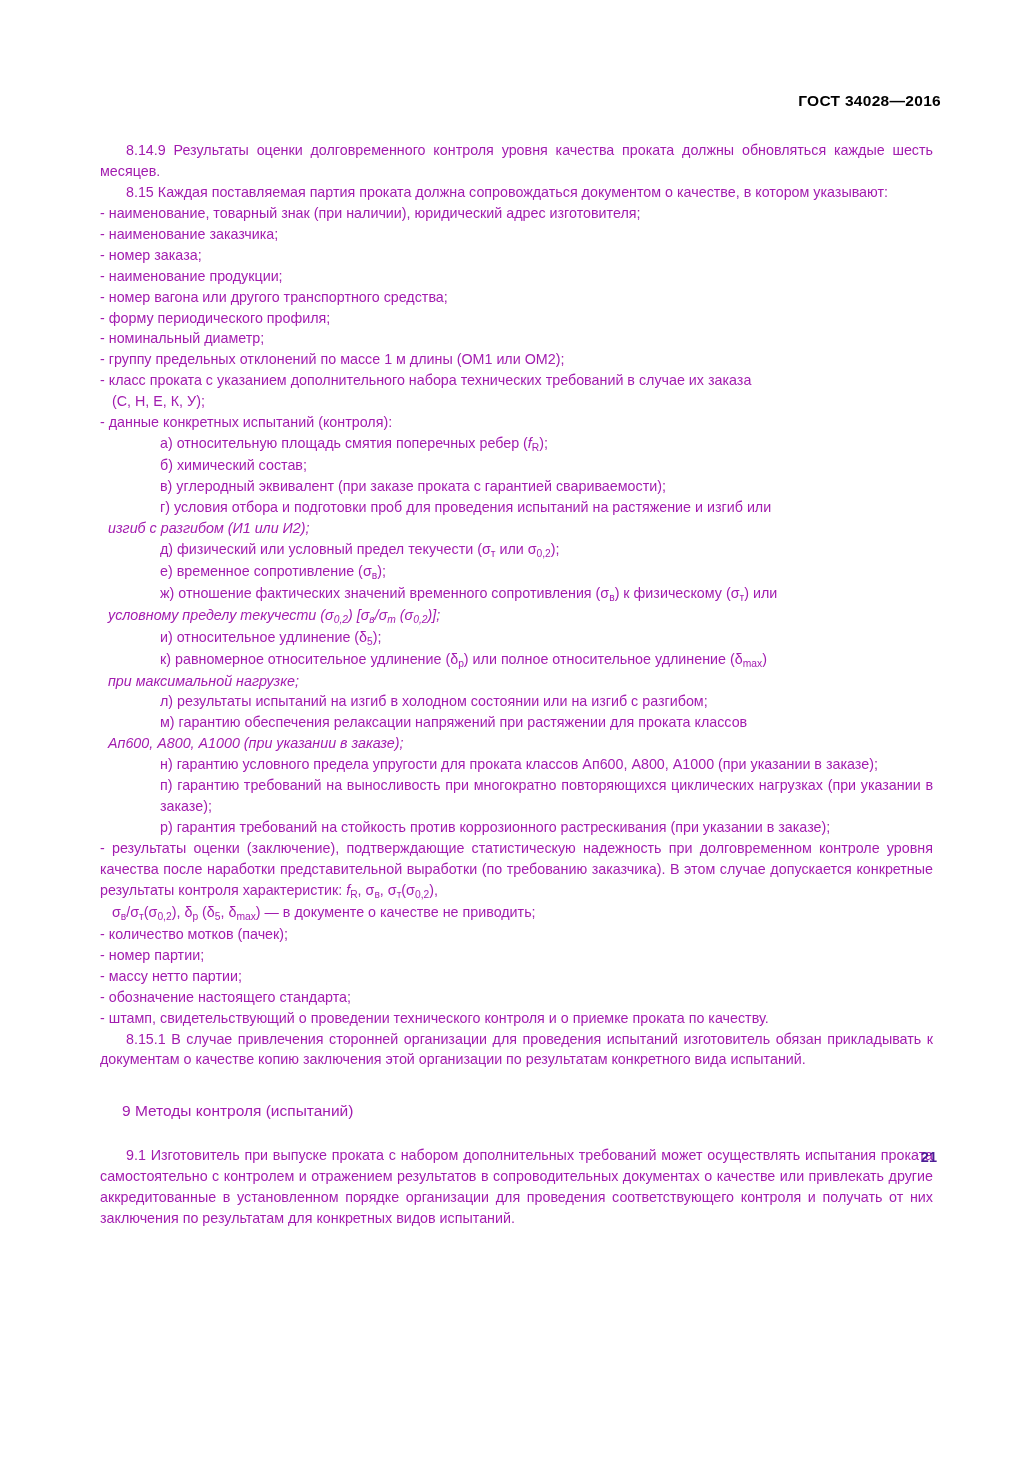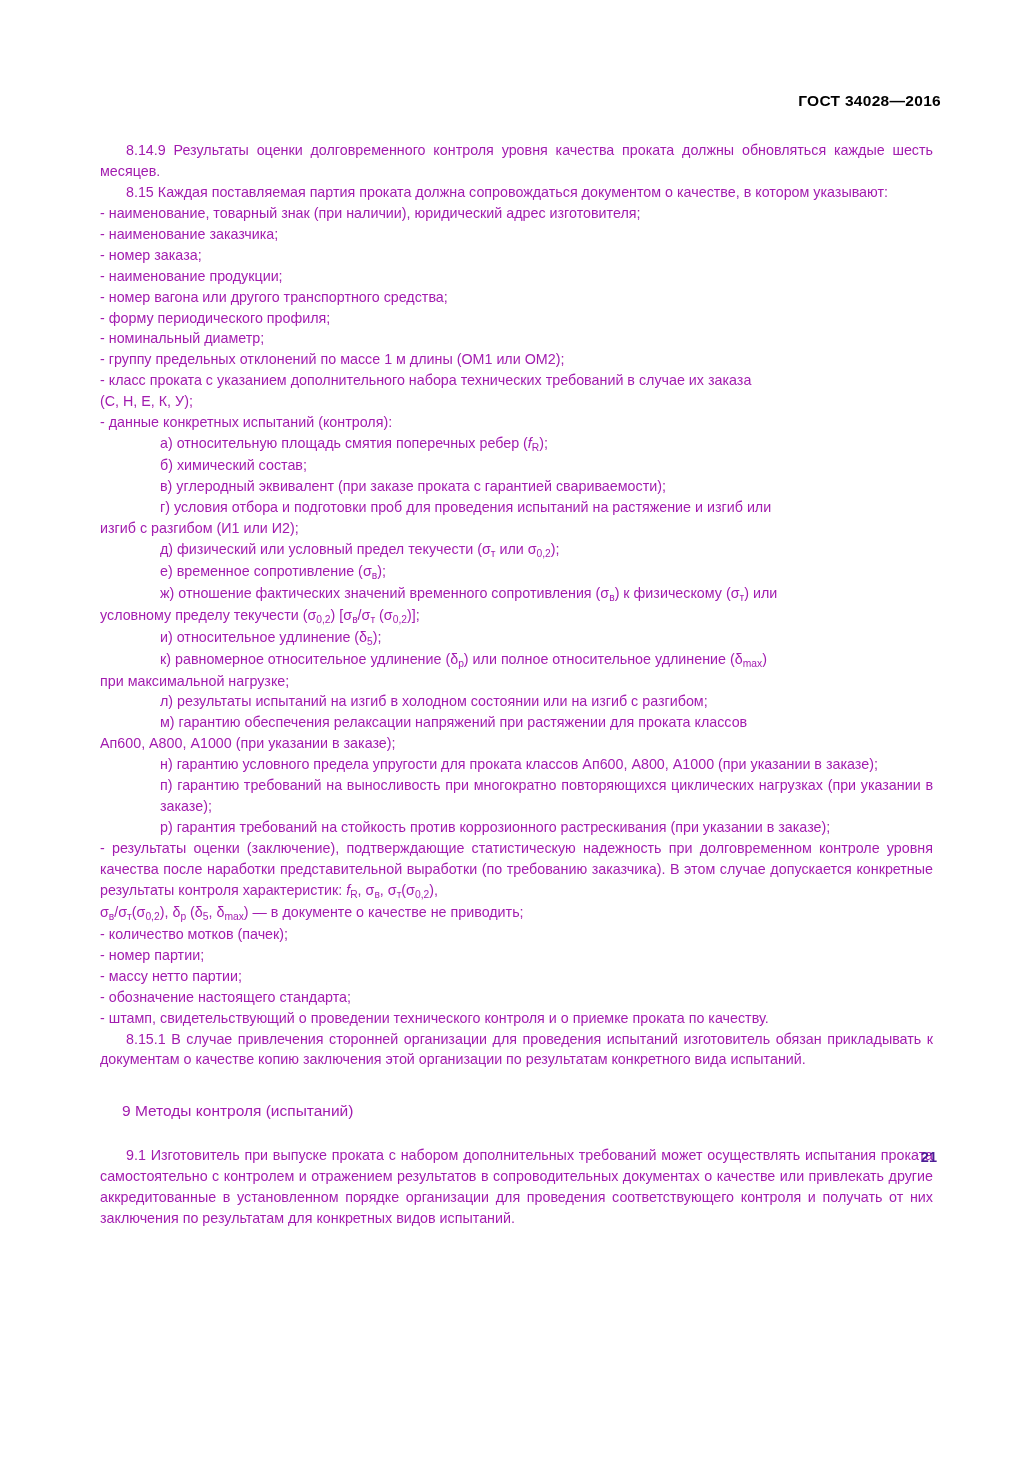--- a/index.html
+++ b/index.html
@@ -48,7 +48,7 @@
     text-indent: 0;
   }
   .dash-cont {
-    margin-left: 0;
+    margin-left: 12px;
     text-indent: 0;
   }
   .letter {

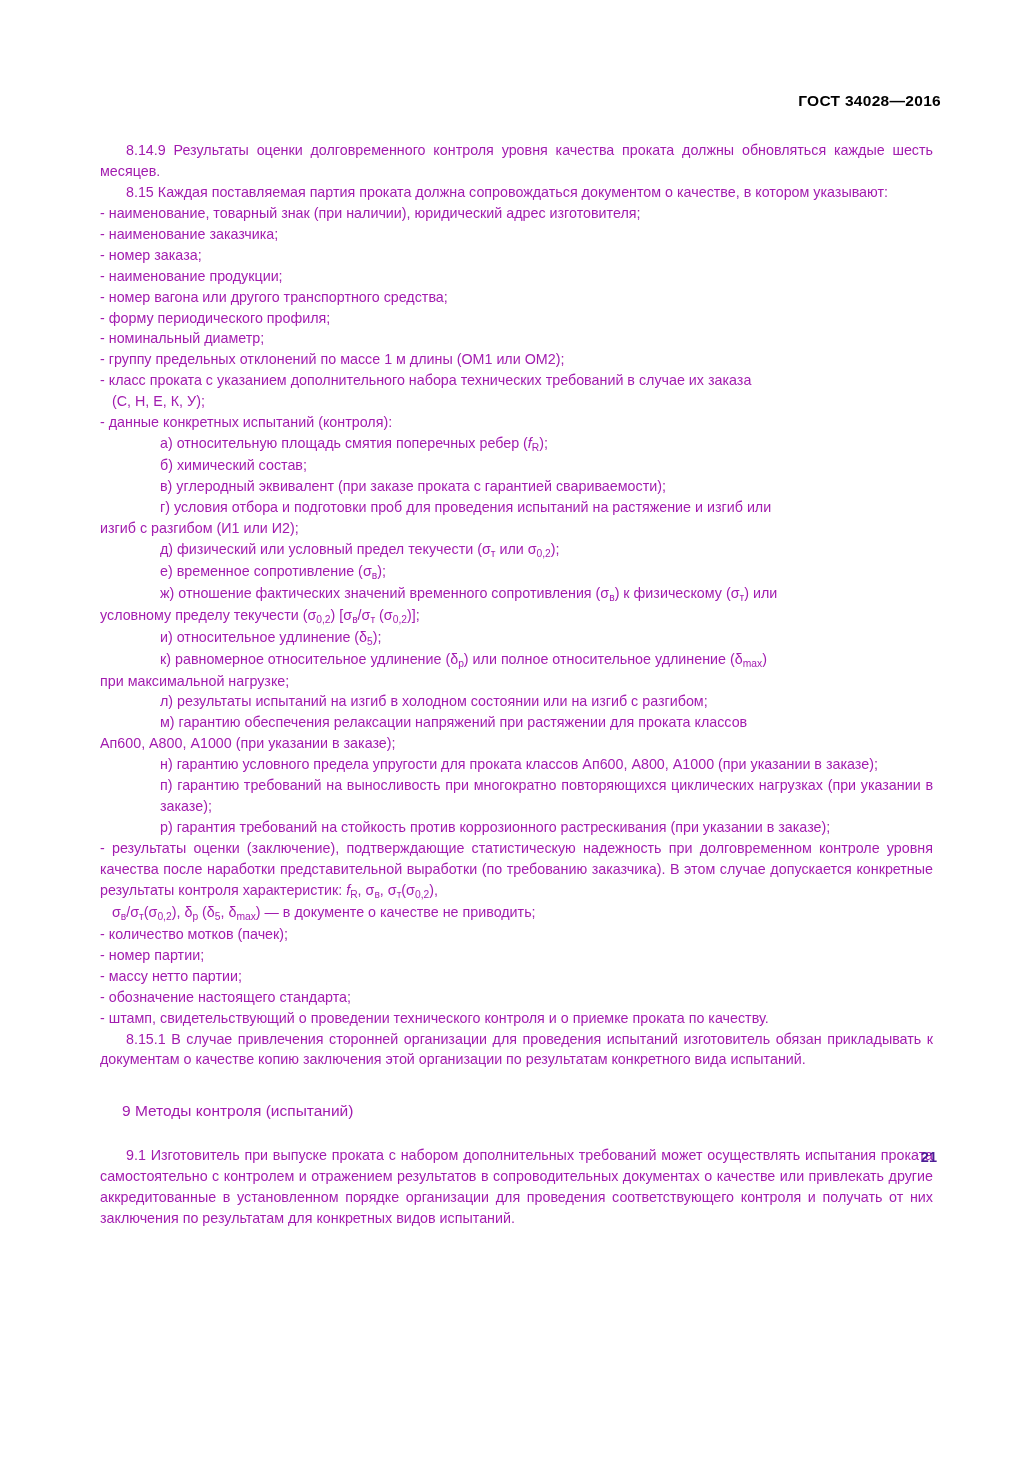--- a/index.html
+++ b/index.html
@@ -56,8 +56,9 @@
     text-indent: 0;
   }
   .letter-cont {
-    margin-left: 0;
+    margin-left: 8px;
     text-indent: 0;
+    font-style: italic;
   }
   .section-title {
     font-size: 15.5px;

